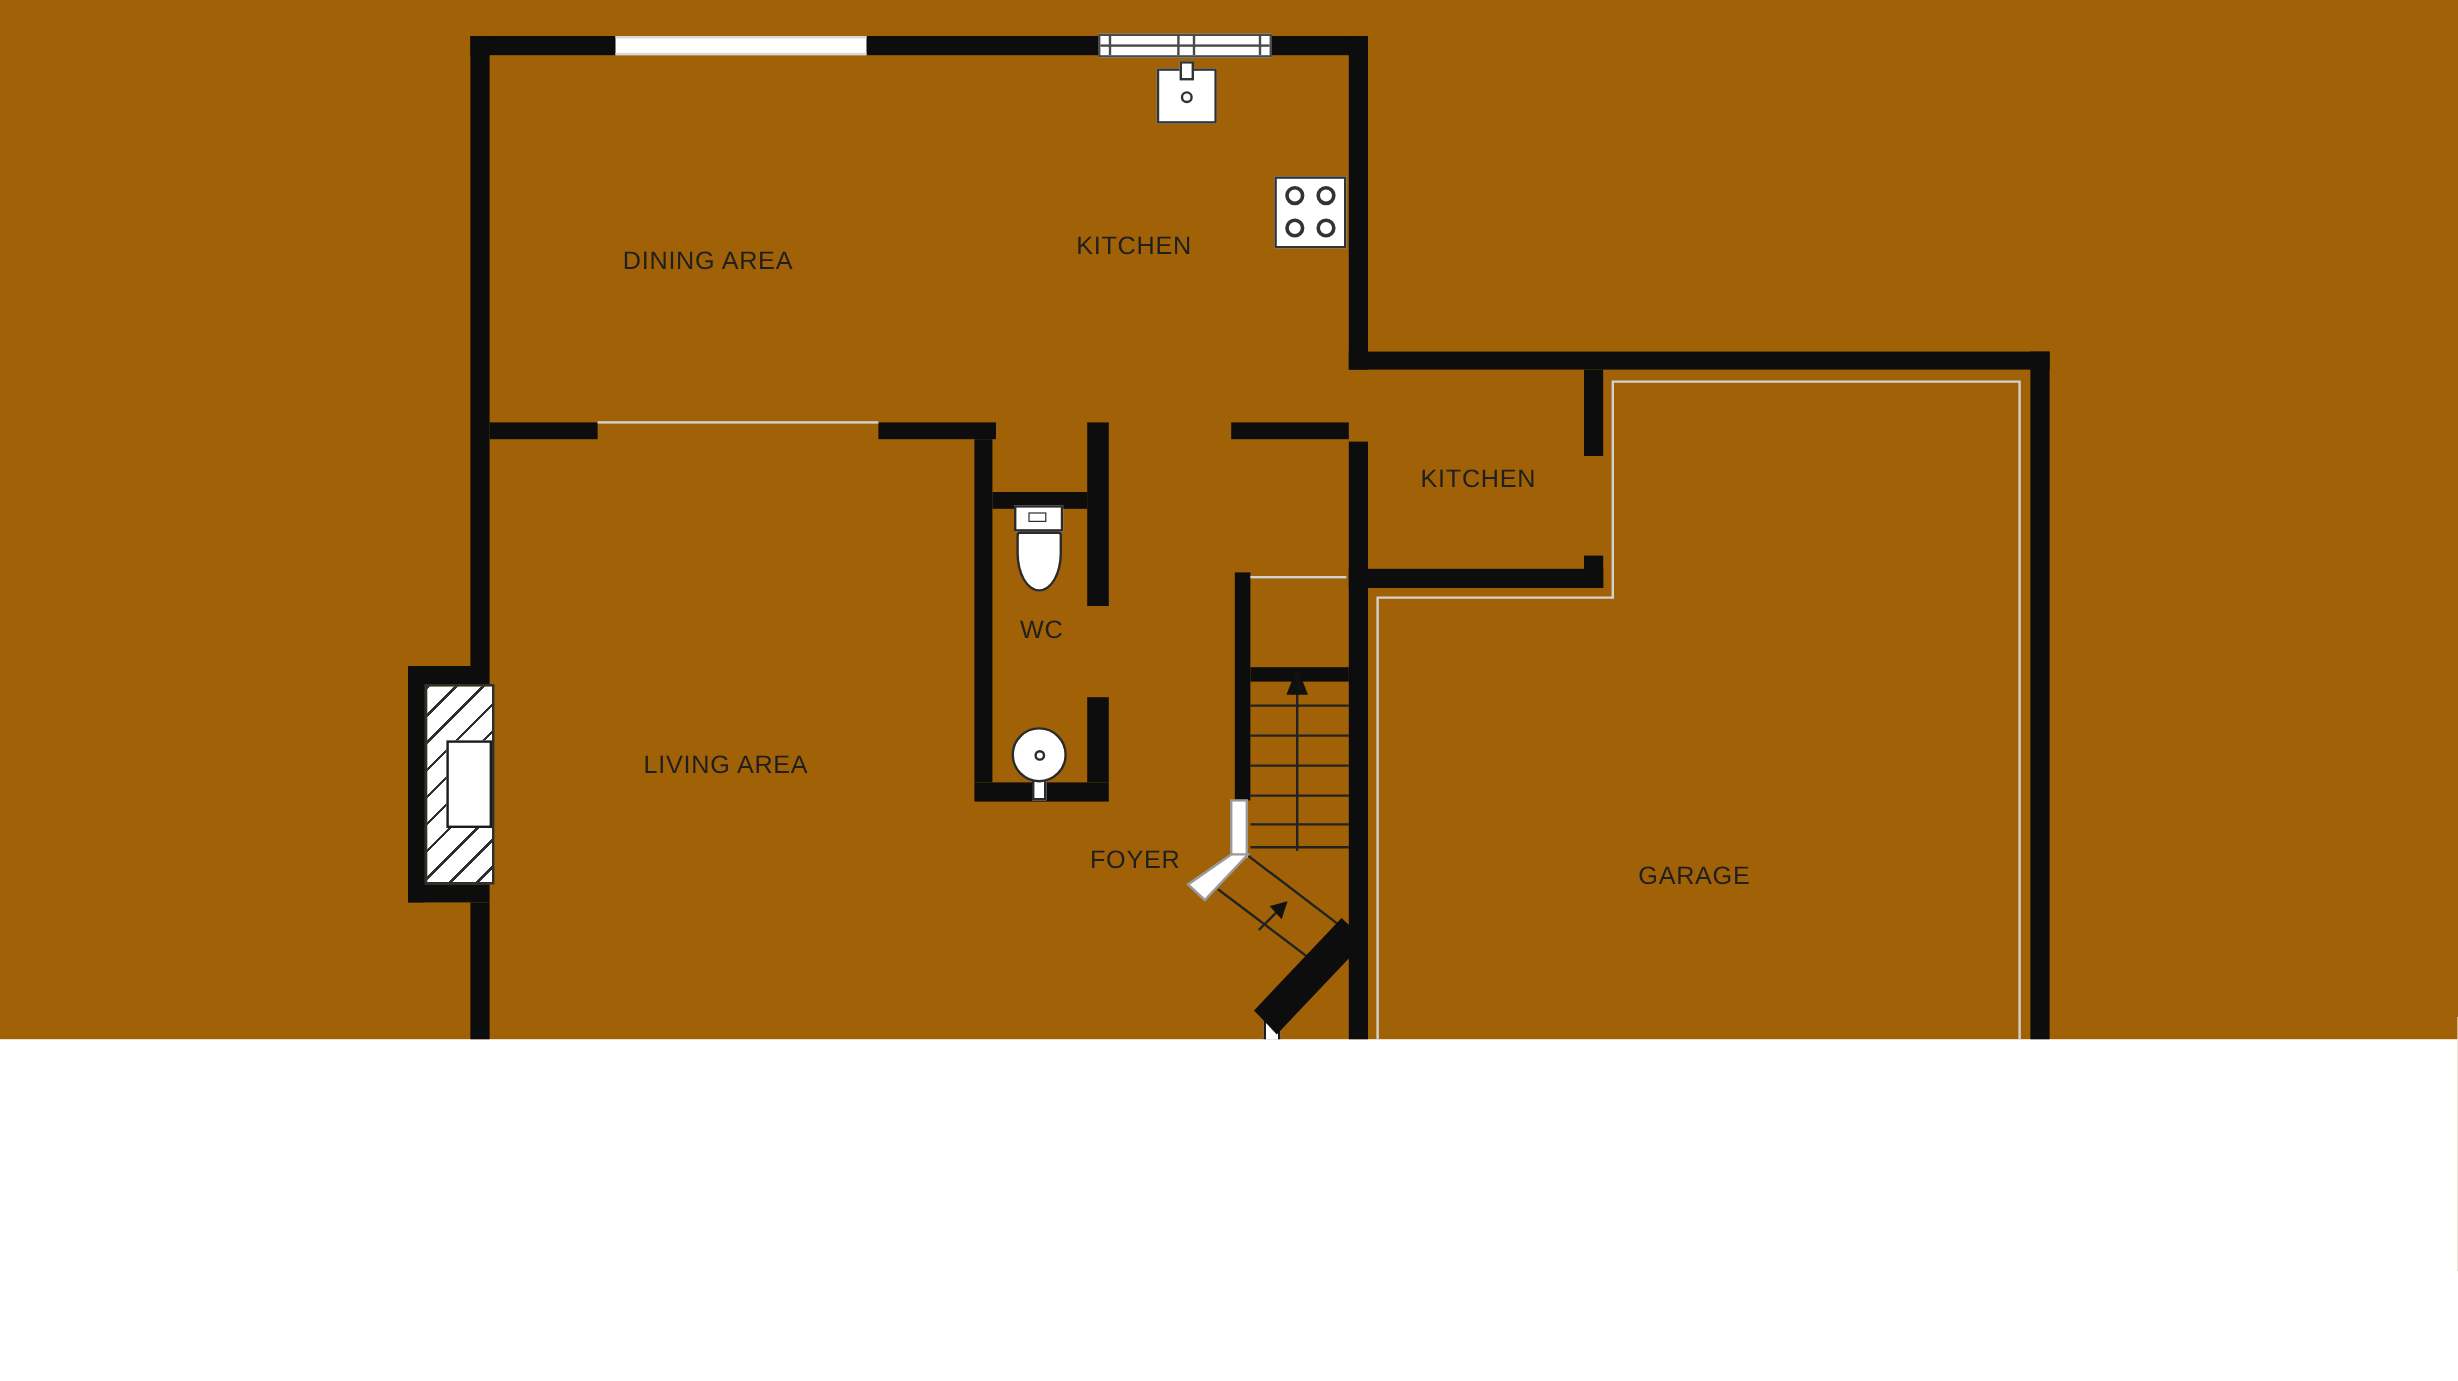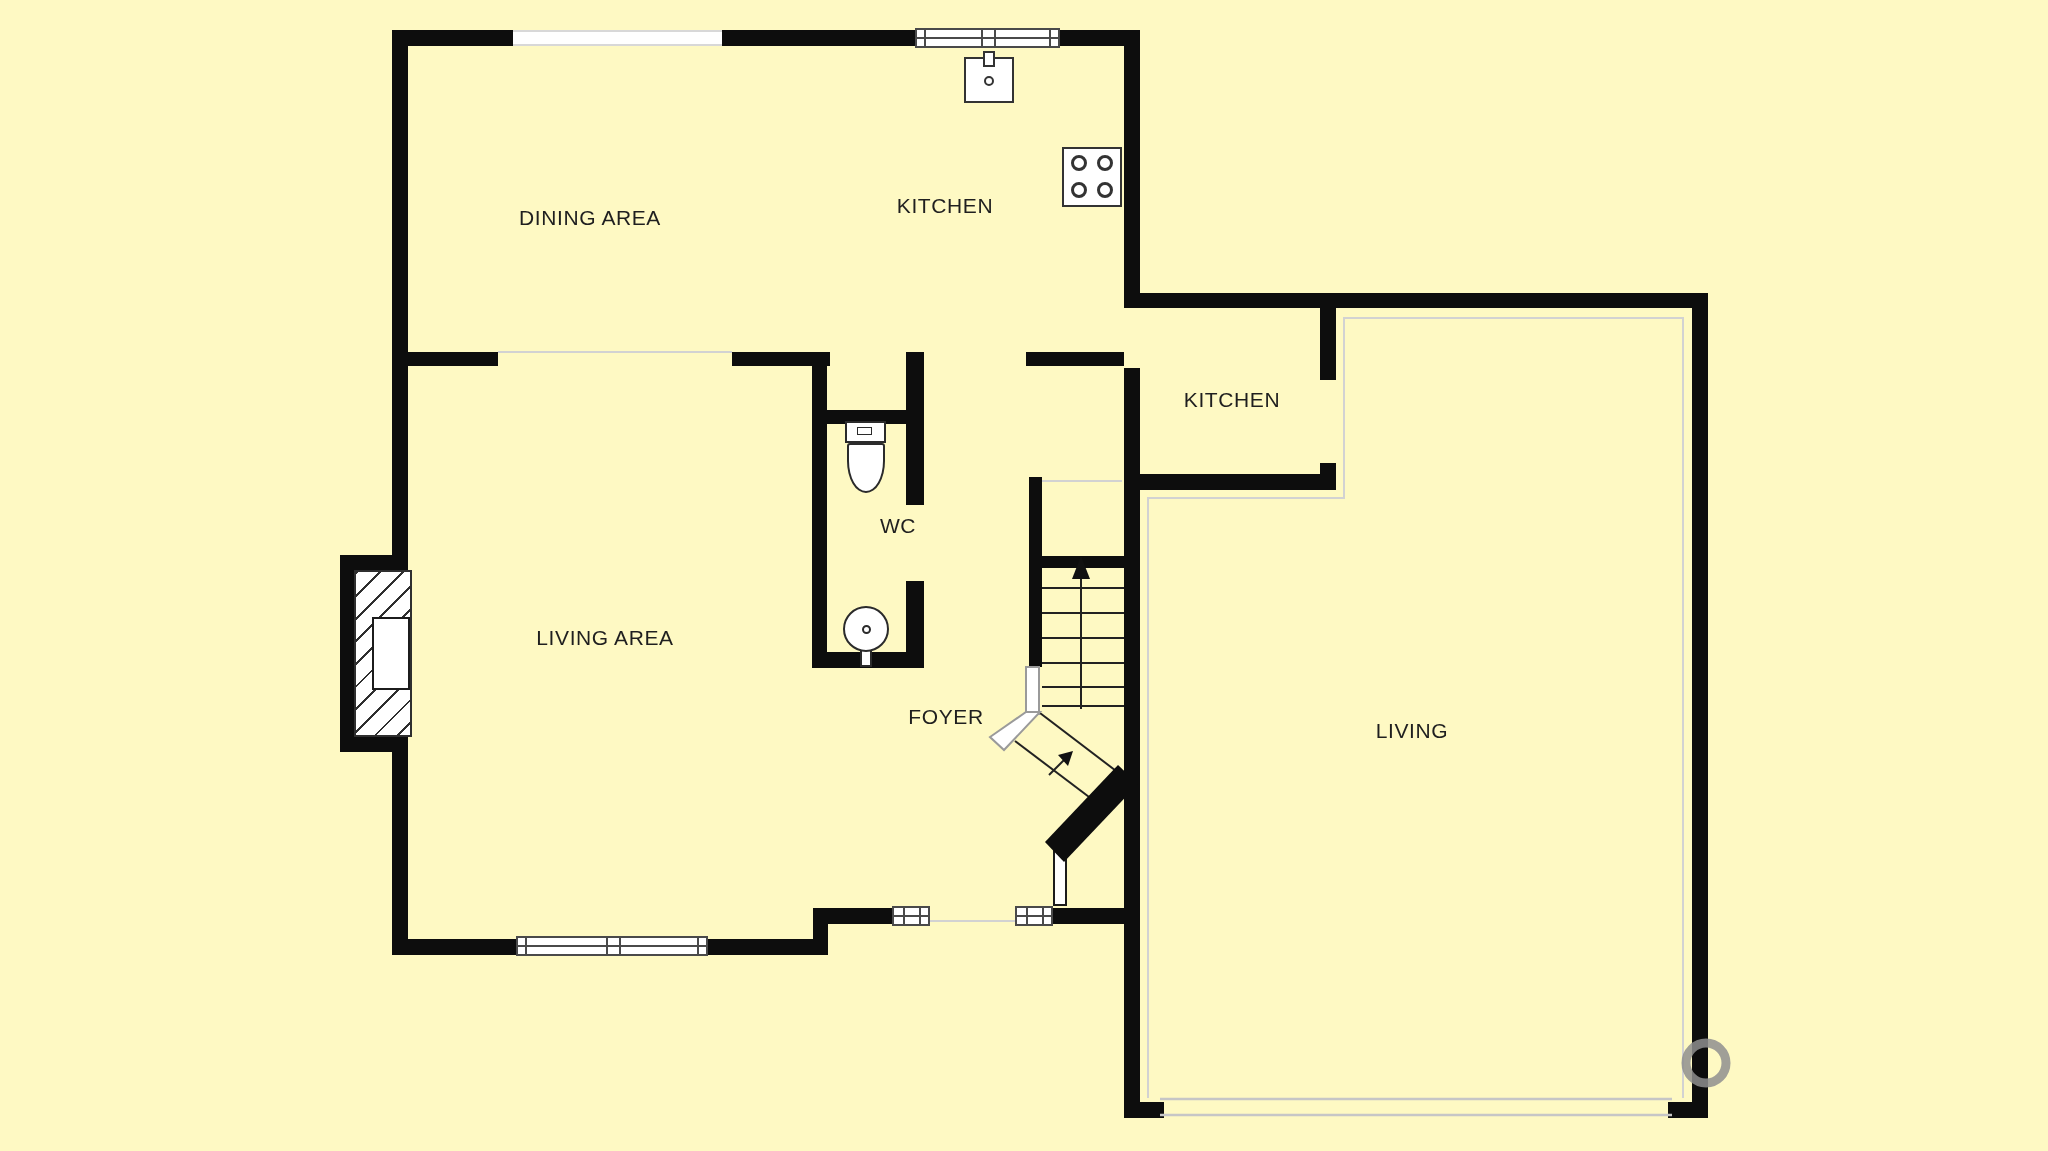--- a/index.html
+++ b/index.html
@@ -4,7 +4,7 @@
 <style>
   html,body{margin:0;padding:0;background:#ffffff;}
   body{width:2048px;height:1151px;font-family:"Liberation Sans", sans-serif;}
-  .plan{position:relative;width:2048px;height:1151px;background:#fef9c3;overflow:hidden;}
+  .plan{position:relative;width:2048px;height:866px;background:#a16207;overflow:hidden;}
   .wall{position:absolute;background:#0d0d0d;}
   .thinline{position:absolute;background:#d2d2d2;}
   .window{position:absolute;background:#ffffff;border:2px solid #4a4a4a;box-sizing:border-box;}

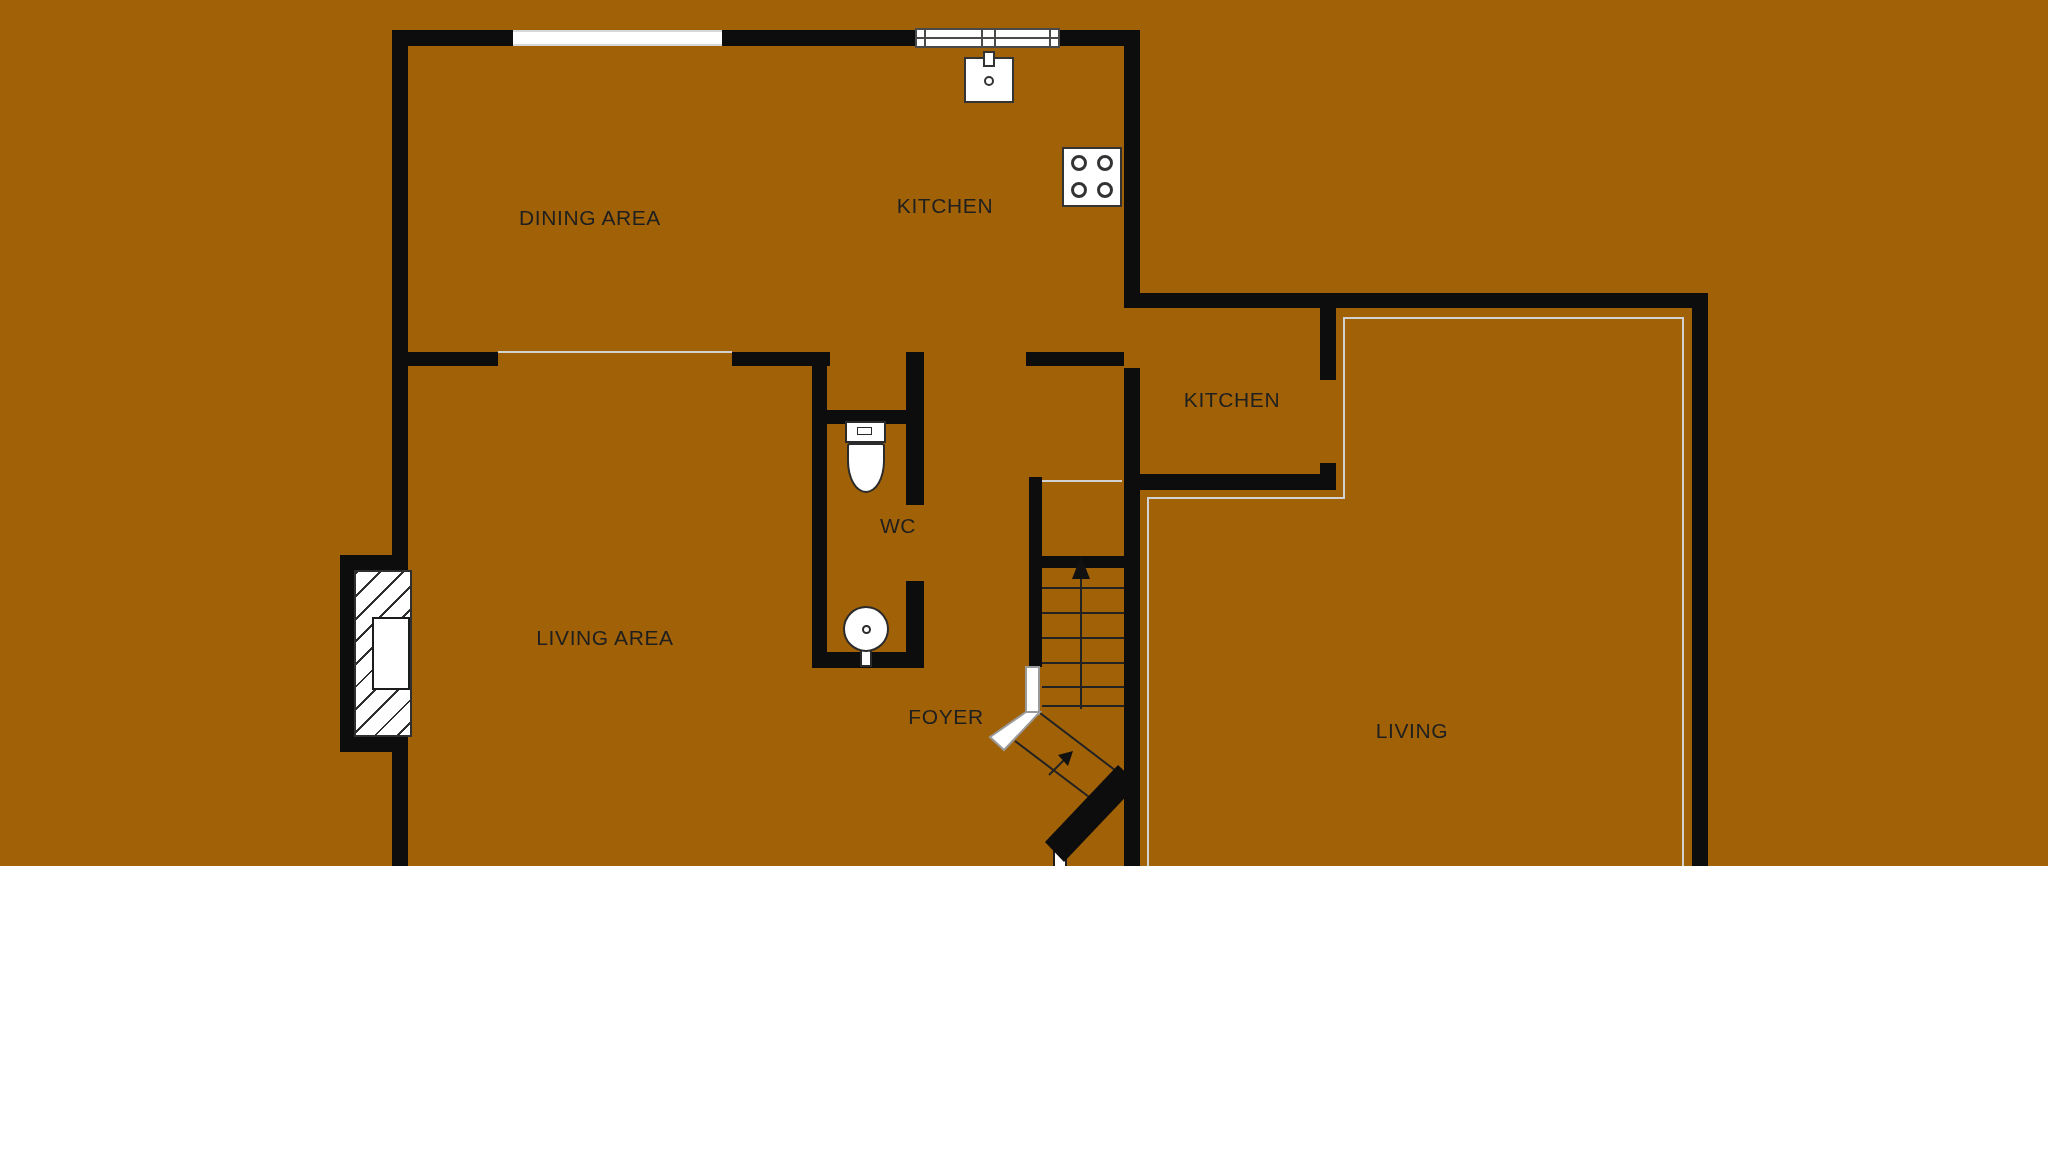--- a/index.html
+++ b/index.html
@@ -153,7 +153,7 @@
   <div class="room-label" style="left:590px;top:218px;">DINING AREA</div>
   <div class="room-label" style="left:945px;top:206px;">KITCHEN</div>
   <div class="room-label" style="left:1232px;top:400px;">KITCHEN</div>
-  <div class="room-label" style="left:868px;top:526px;margin-left:30px;">WC</div>
+  <div class="room-label" style="left:868px;top:526px;">WC</div>
   <div class="room-label" style="left:605px;top:638px;">LIVING AREA</div>
   <div class="room-label" style="left:946px;top:717px;text-align:right;">FOYER</div>
   <div class="room-label" style="left:1412px;top:731px;">LIVING</div>

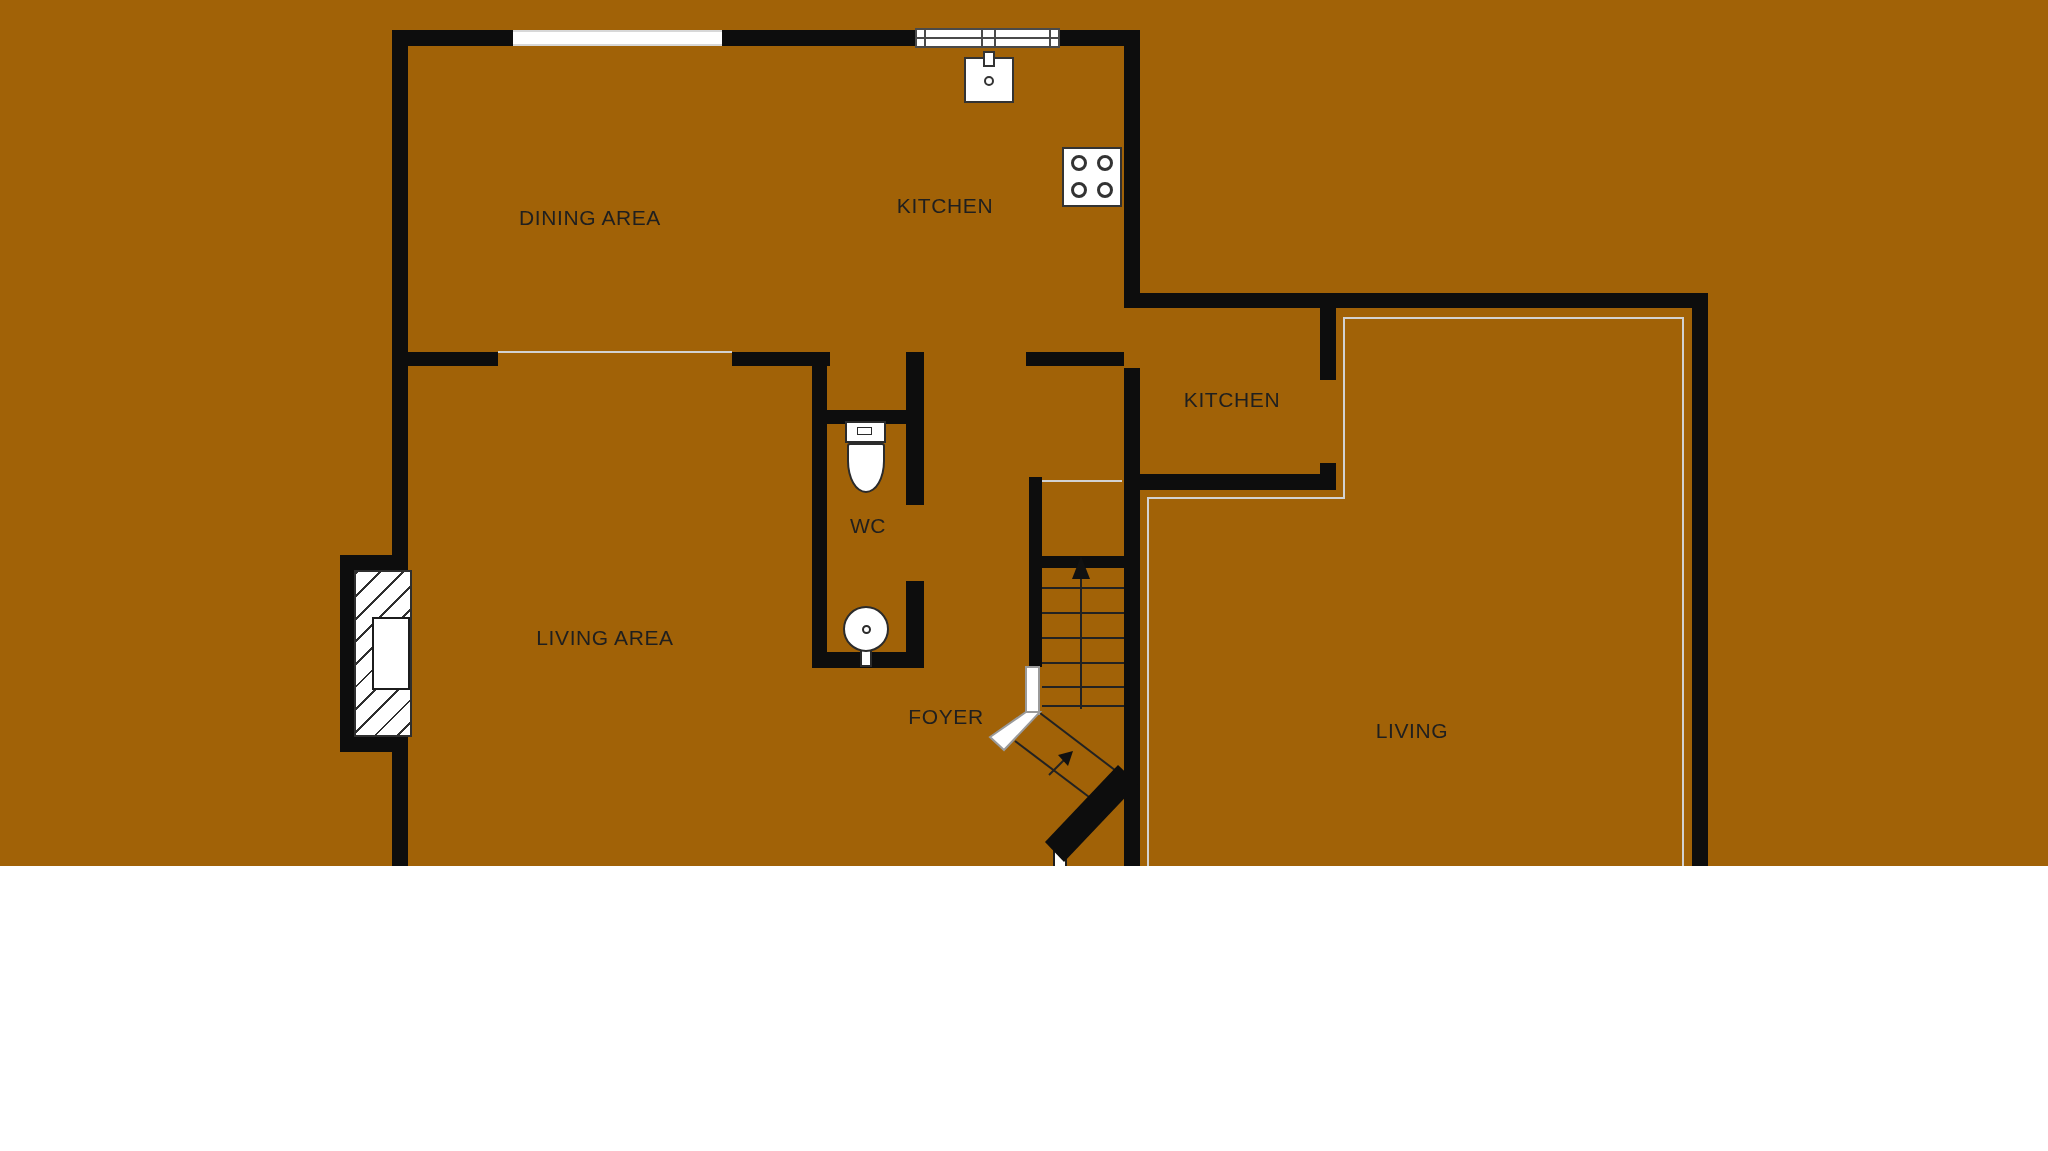--- a/index.html
+++ b/index.html
@@ -156,7 +156,7 @@
   <div class="room-label" style="left:868px;top:526px;">WC</div>
   <div class="room-label" style="left:605px;top:638px;">LIVING AREA</div>
   <div class="room-label" style="left:946px;top:717px;text-align:right;">FOYER</div>
-  <div class="room-label" style="left:1412px;top:731px;">LIVING</div>
+  <div class="room-label" style="left:1412px;top:731px;">GARAGE</div>
 
 </div>
 

